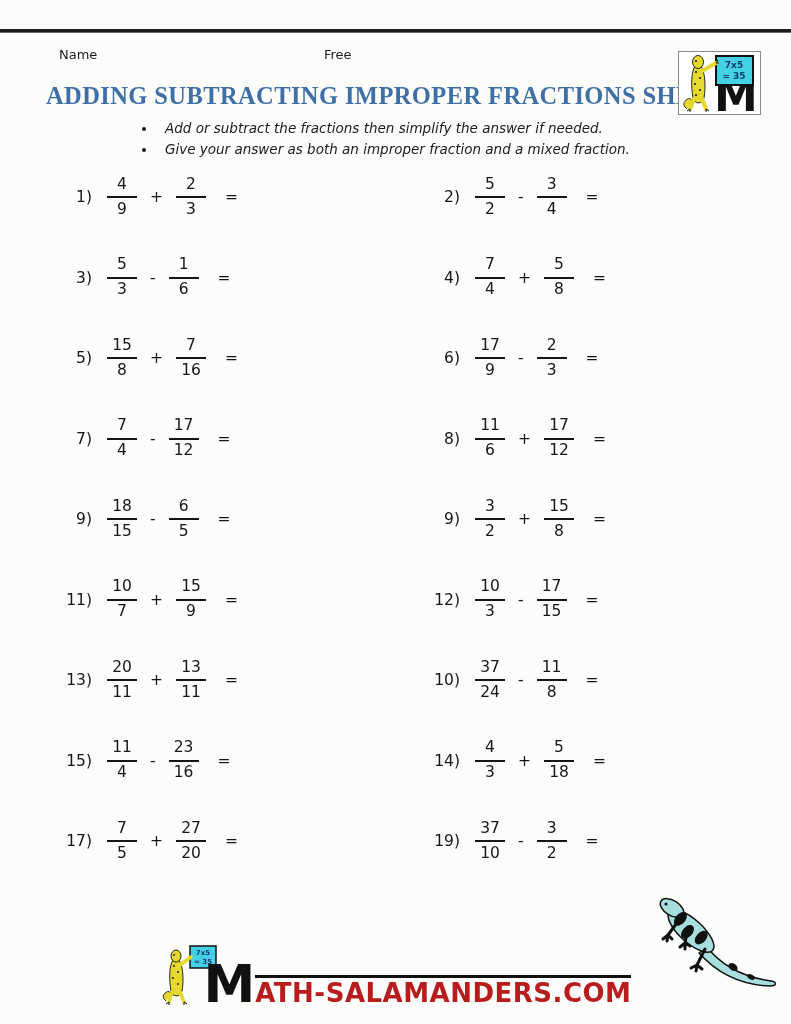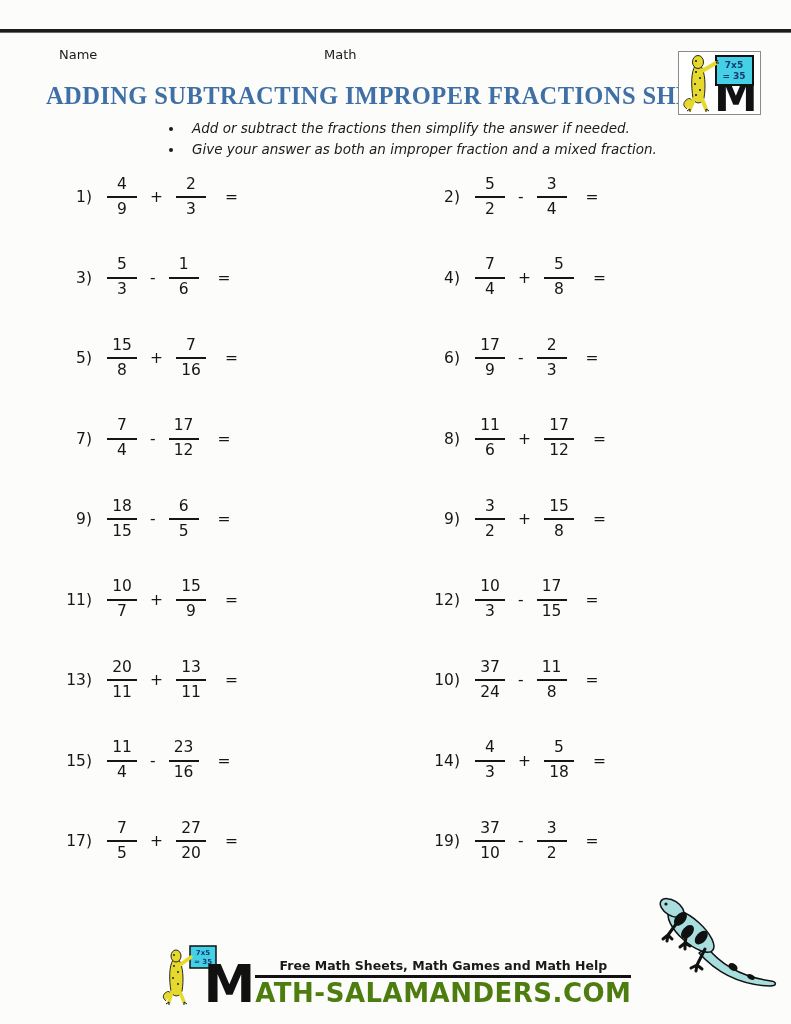--- a/index.html
+++ b/index.html
@@ -72,7 +72,7 @@
 
   <div class="topline"></div>
   <span class="name-label">Name</span>
-  <span class="date-label">Math</span>
+  <span class="date-label">Free</span>
 
   <h1 class="page-title">ADDING SUBTRACTING IMPROPER FRACTIONS SHEET 1</h1>
 

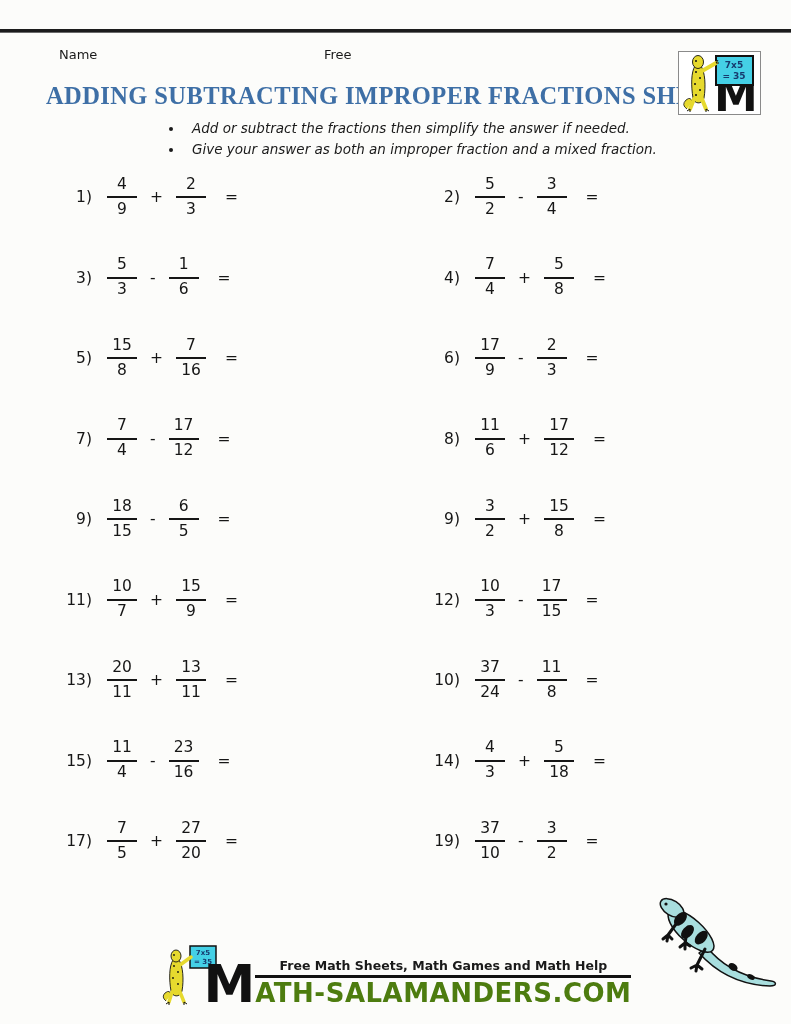--- a/index.html
+++ b/index.html
@@ -28,7 +28,7 @@
     border:1px solid #8a8a8a; background:#ffffff;
   }
   .instructions {
-    position:absolute; top:118px; left:168px;
+    position:absolute; top:118px; left:141px;
     list-style:disc; padding-left:16px;
     font-size:13.5px; font-style:italic; line-height:21px;
   }

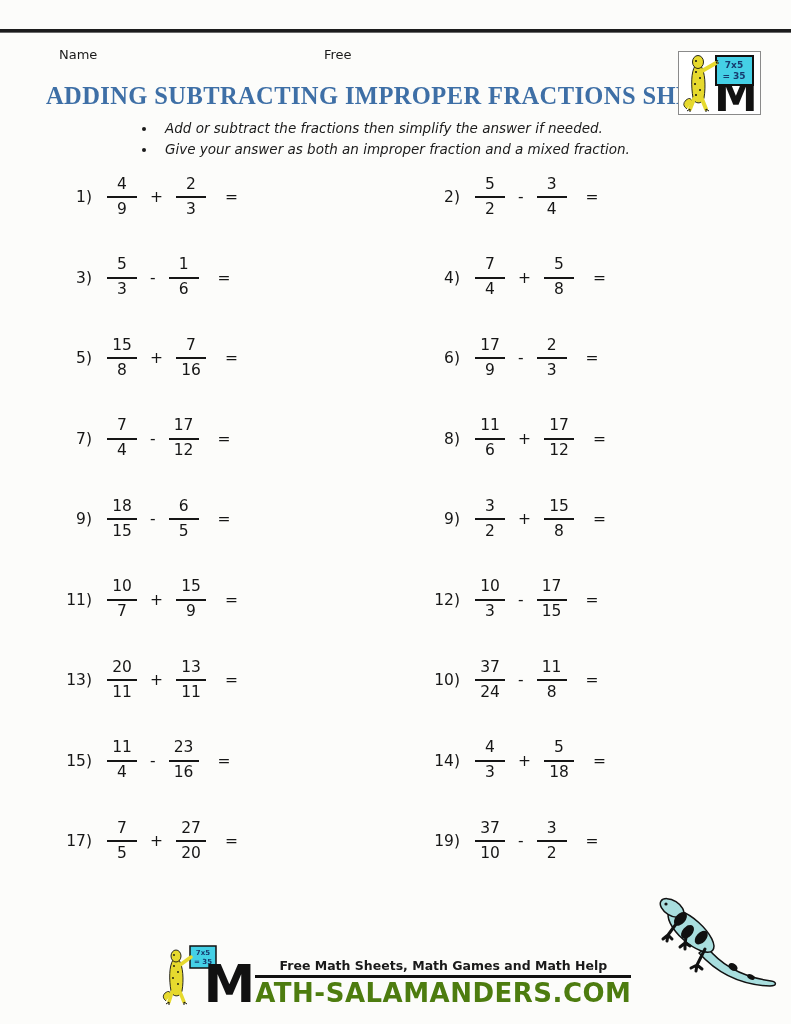--- a/index.html
+++ b/index.html
@@ -415,7 +415,6 @@
       </svg>
       <span class="brand-m">M</span>
       <div class="brand-col">
-        <span class="tagline">Free Math Sheets, Math Games and Math Help</span>
         <span class="divider"></span>
         <span class="brand-text">ATH-SALAMANDERS.COM</span>
       </div>

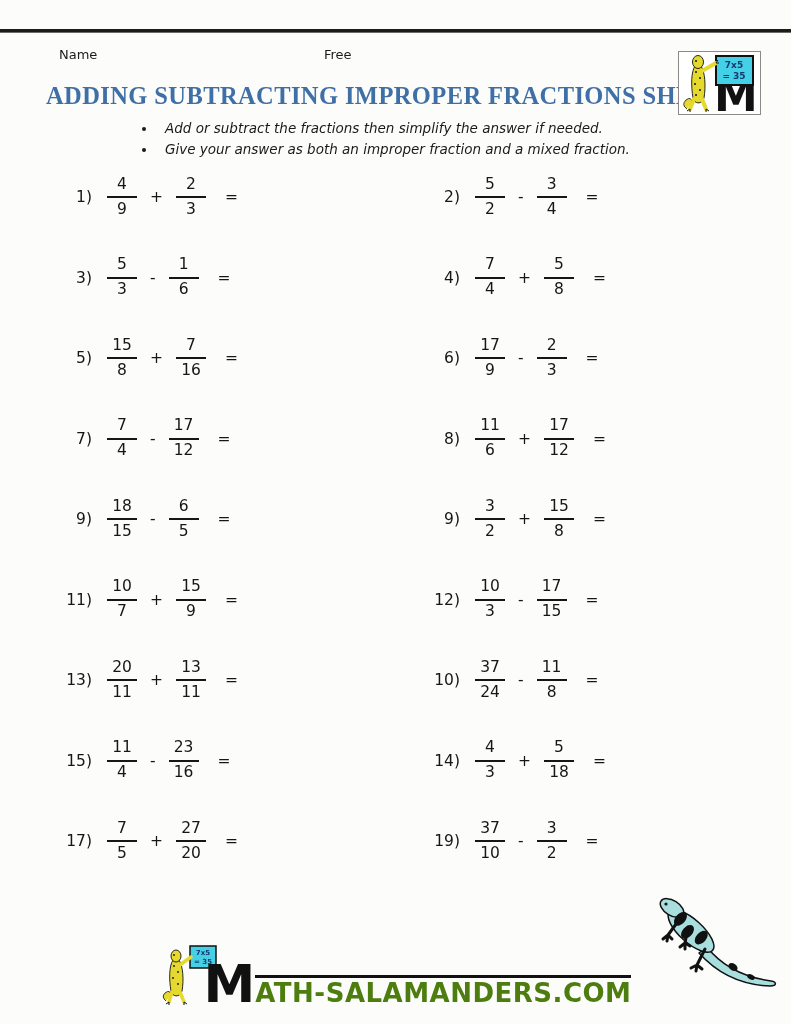--- a/index.html
+++ b/index.html
@@ -61,7 +61,7 @@
   .divider { height:3px; background:#111; }
   .brand-text {
     font-size:26px; font-weight:800; letter-spacing:0.5px;
-    color:#4d7c0f; line-height:1.0; padding-top:2px; white-space:nowrap;
+    color:#b91c1c; line-height:1.0; padding-top:2px; white-space:nowrap;
   }
   .lizard { position:absolute; top:885px; left:645px; }
 </style>

